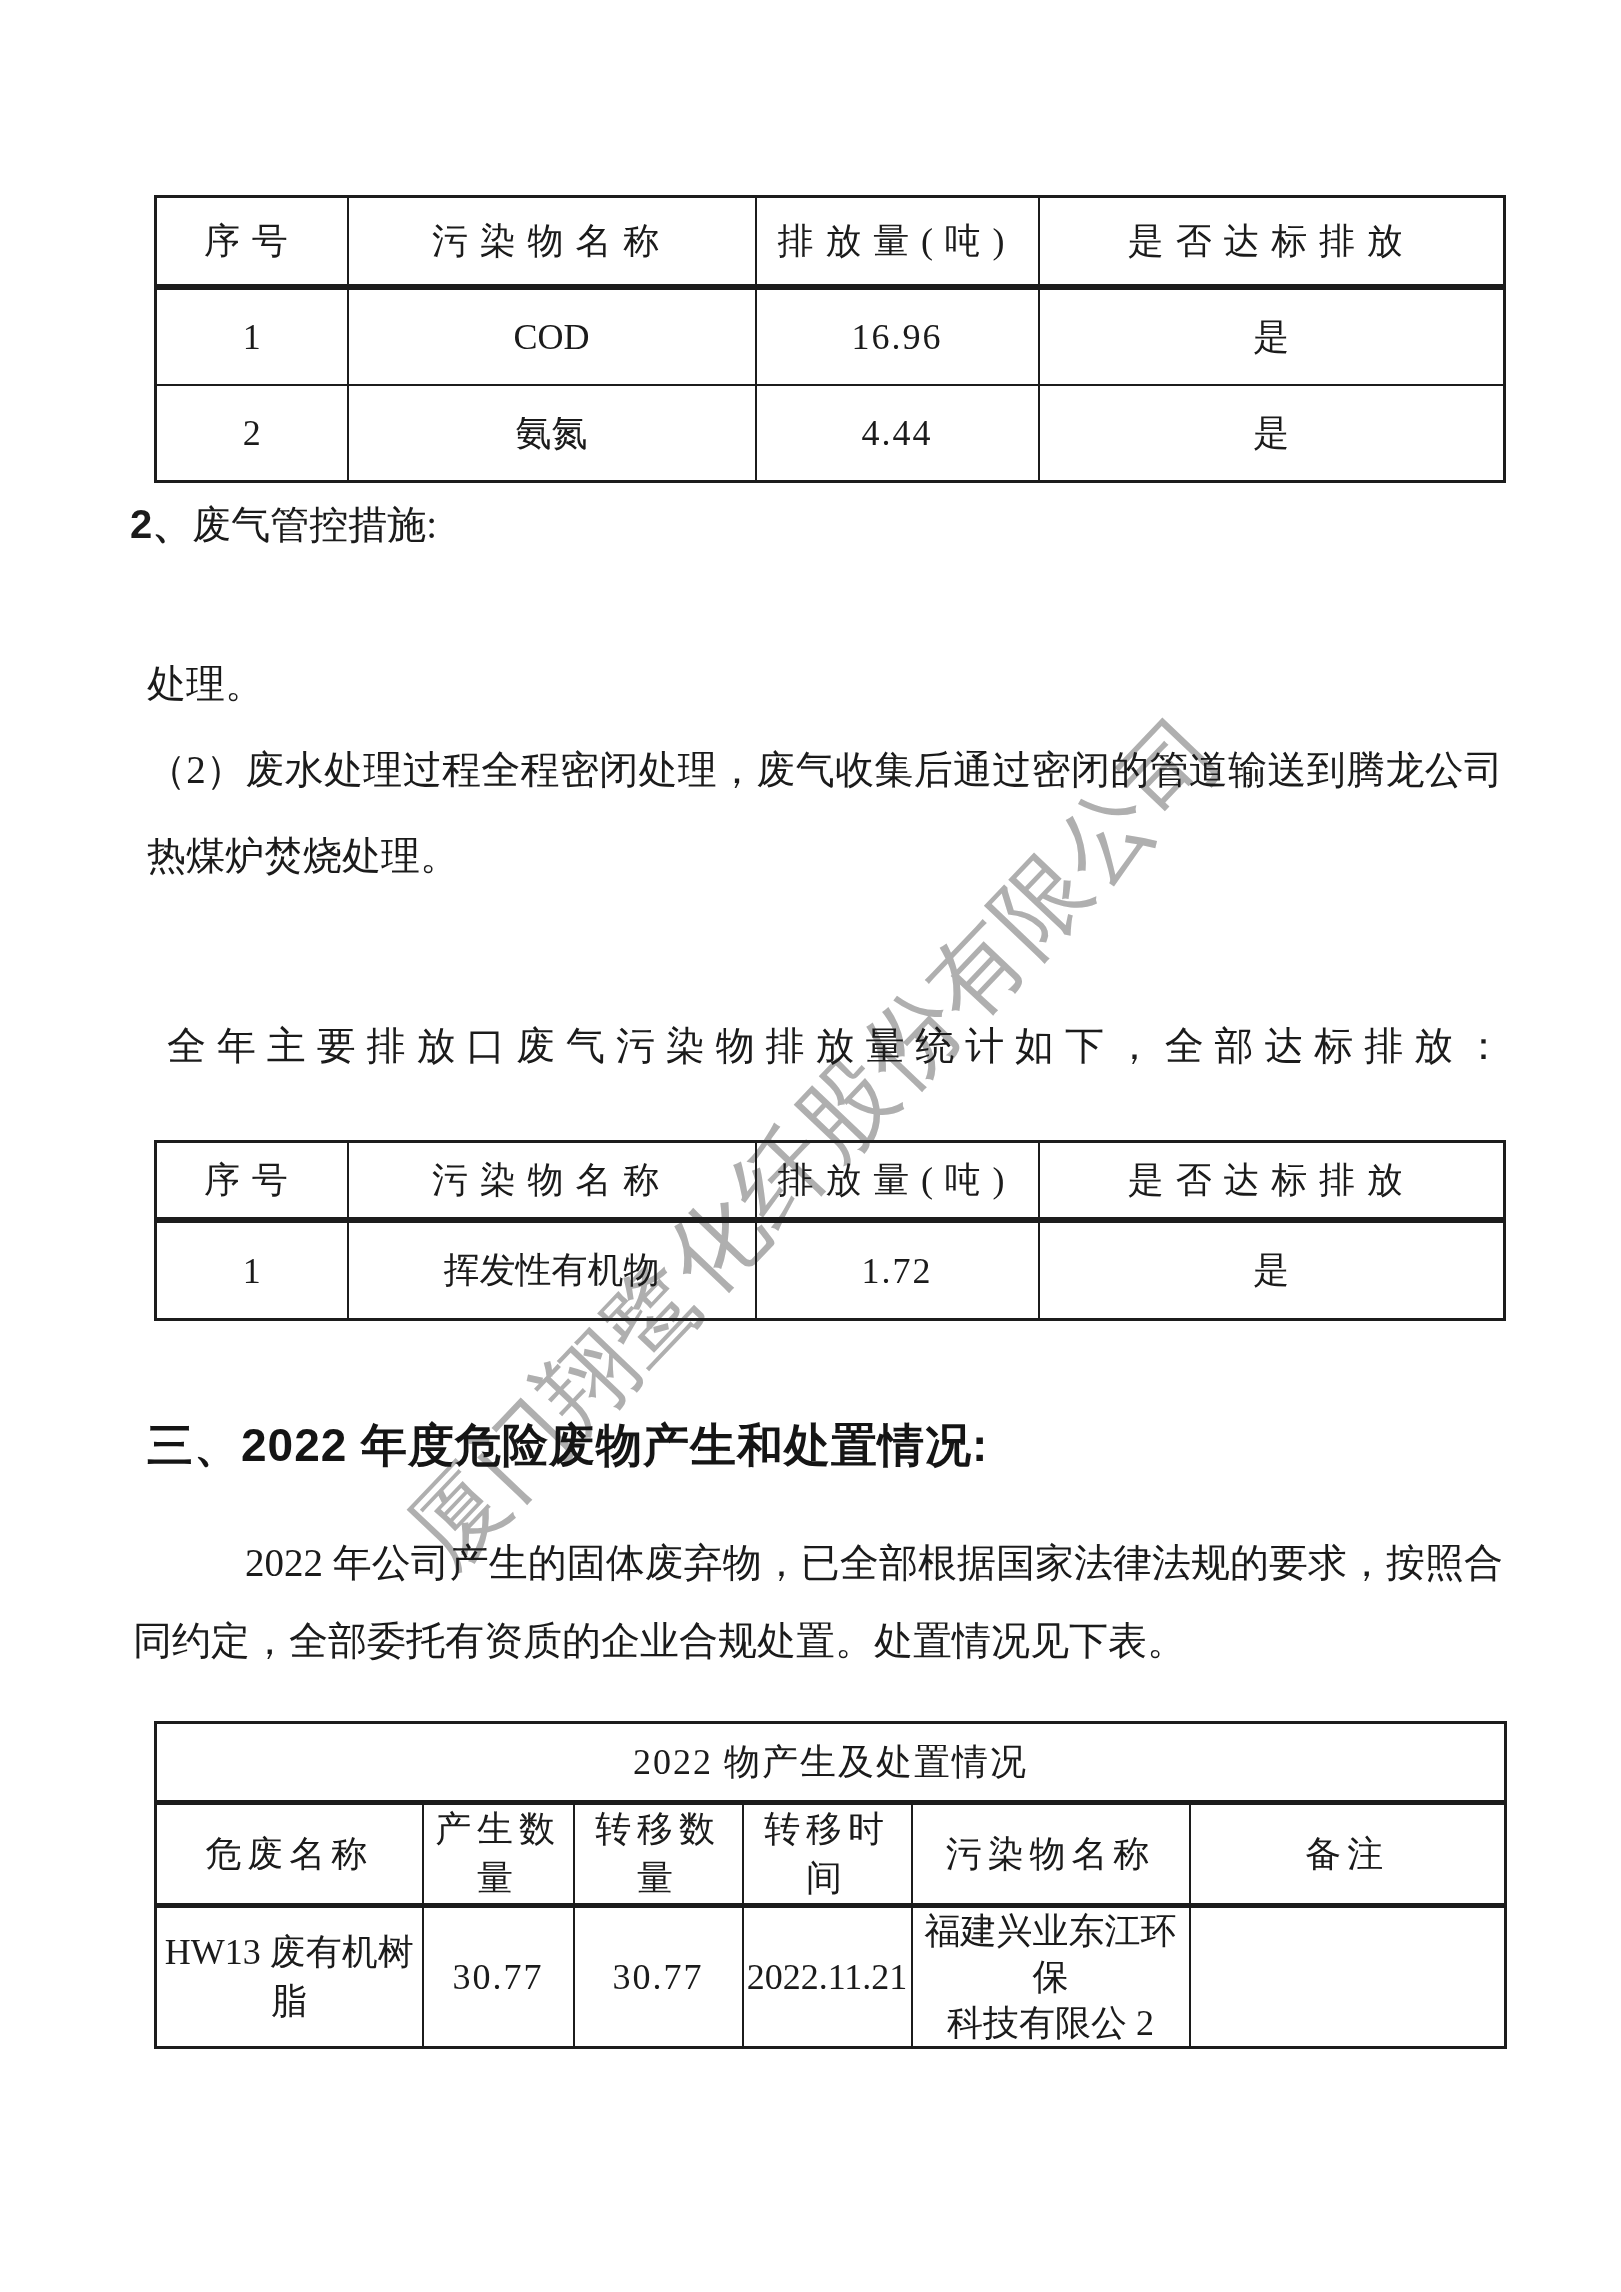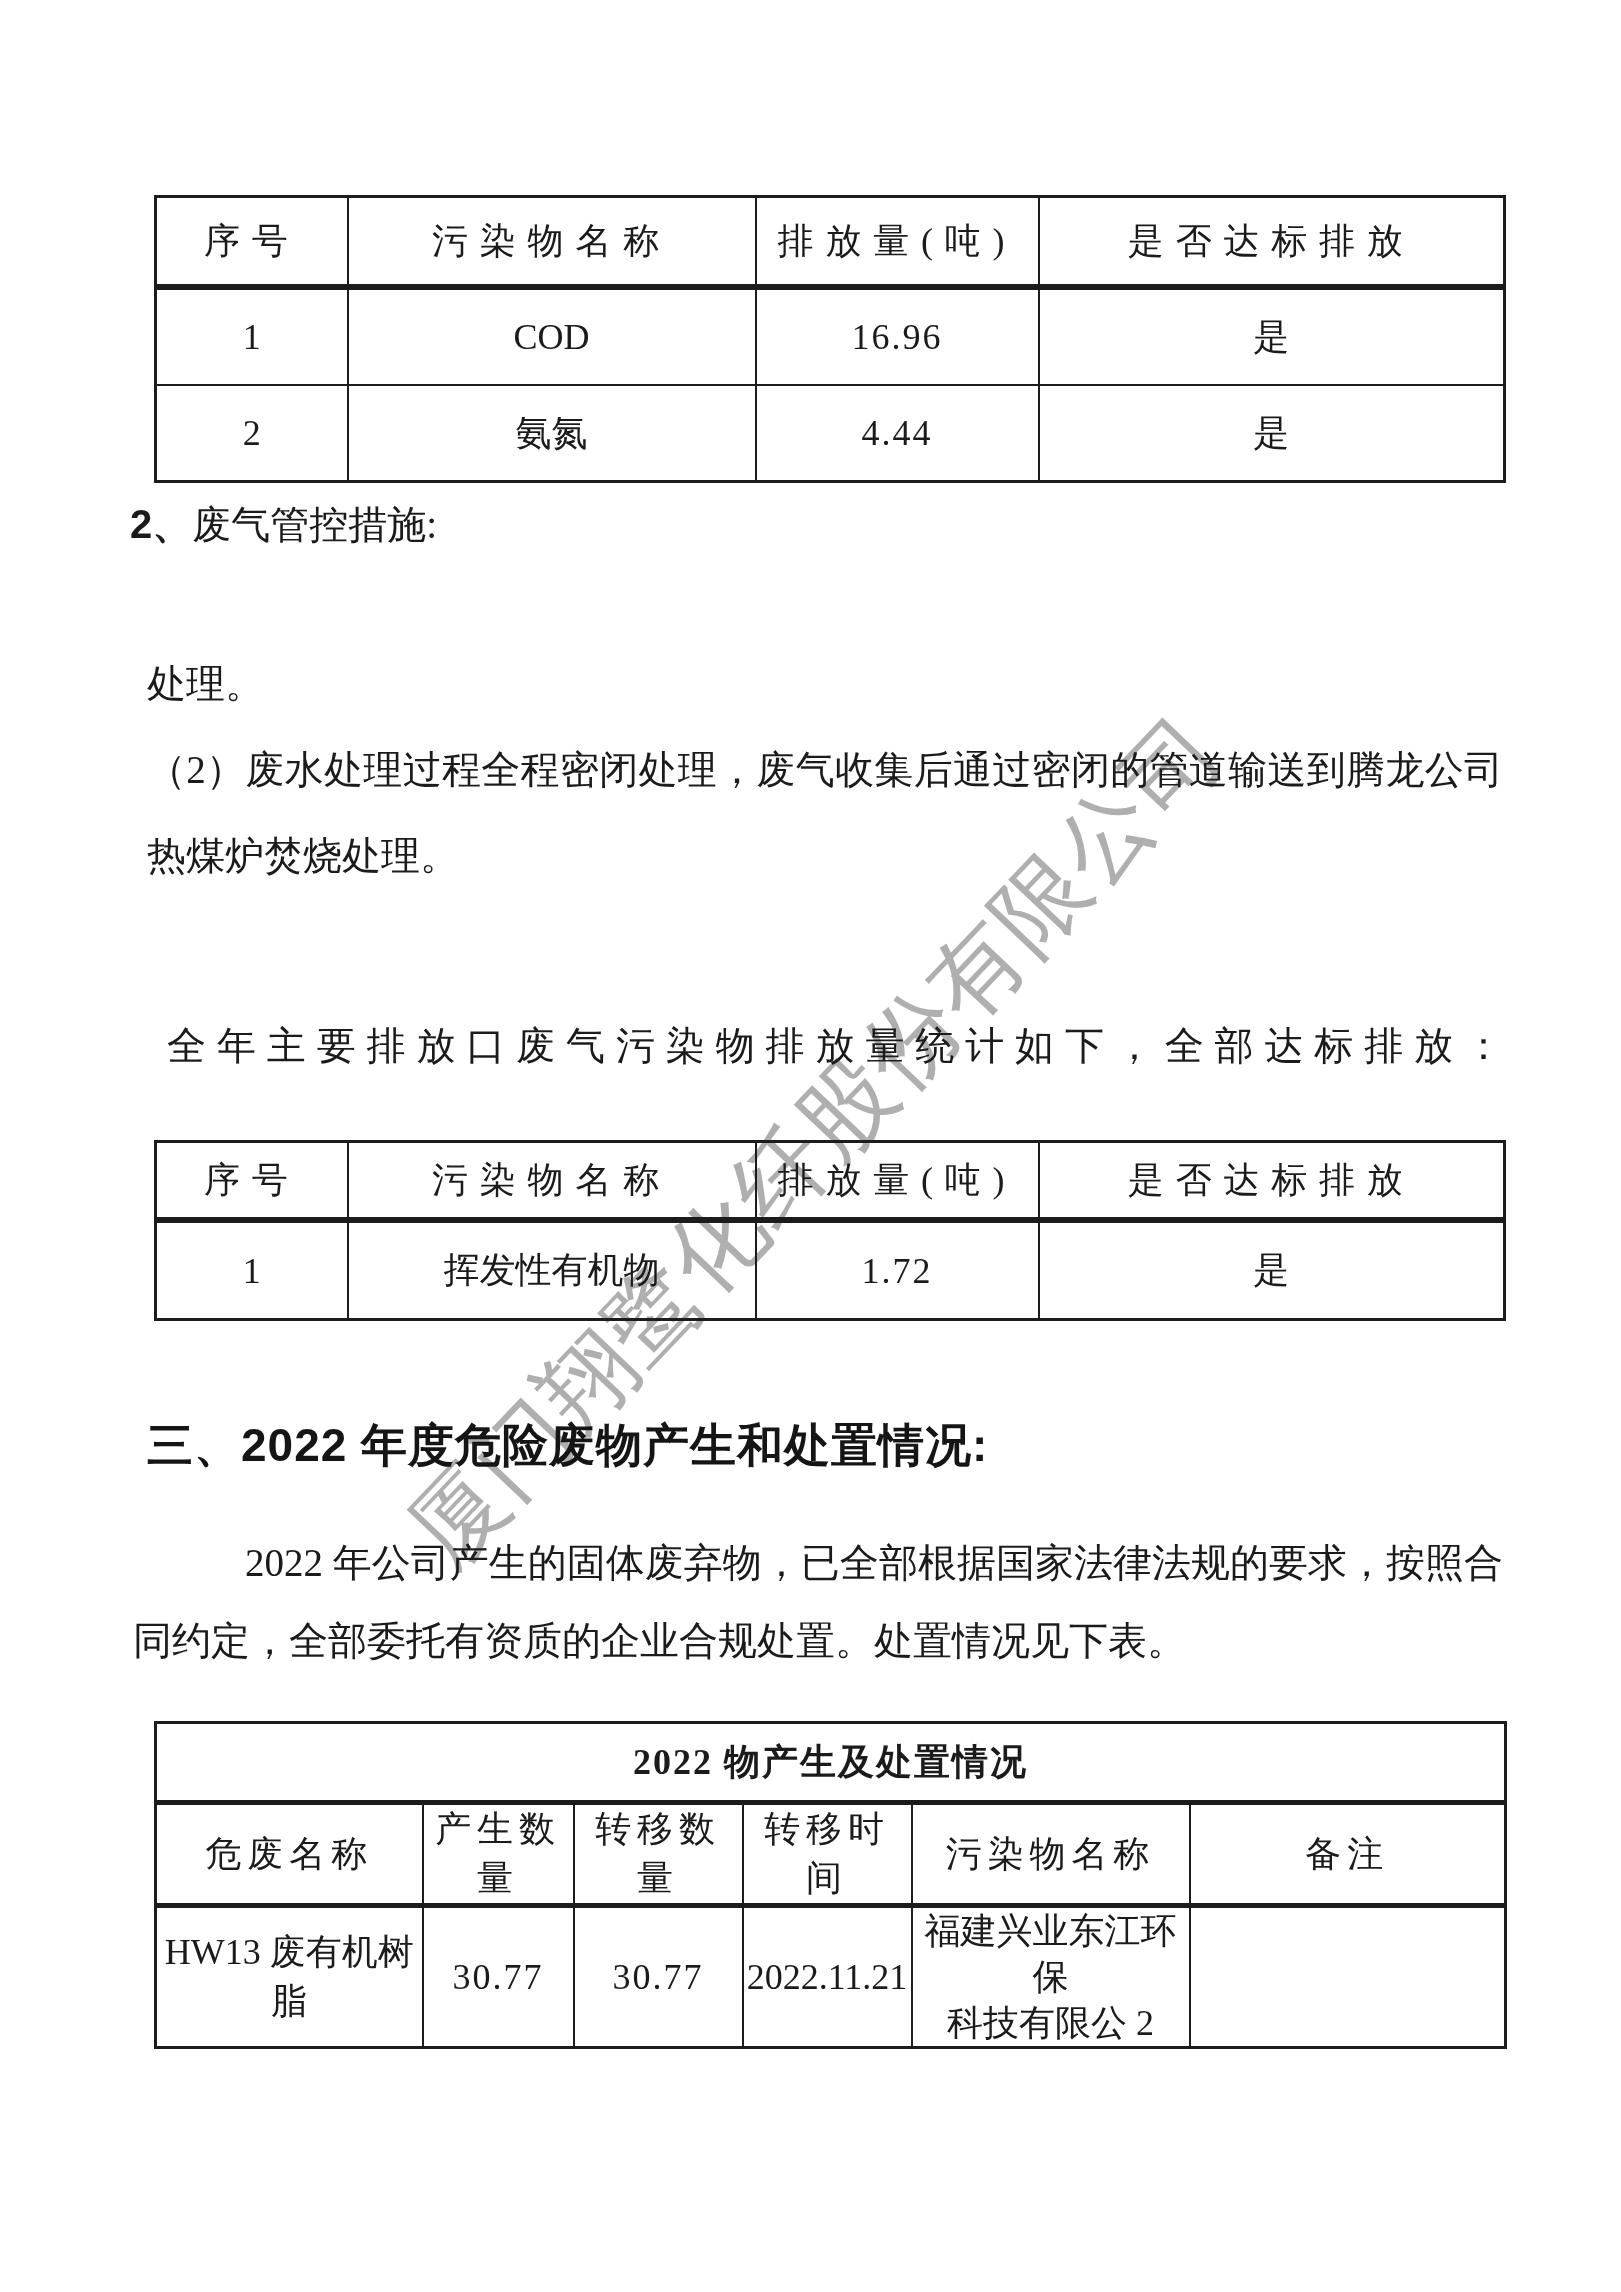--- a/index.html
+++ b/index.html
@@ -84,7 +84,7 @@
   .t2 tr.data td { height:95px; }
   .t3 { top:1721px; }
   .t3 td { font-size:34px; }
-  .t3 tr.title td { height:76px; border-bottom-width:5.9px; letter-spacing:2px;font-weight:bold; }
+  .t3 tr.title td { height:76px; border-bottom-width:5.9px; letter-spacing:2px; }
   .t3 tr.hdr td { height:94px; letter-spacing:5.9px; border-bottom-width:5.9px; }
   .t3 tr.data td { height:133px; }
   

